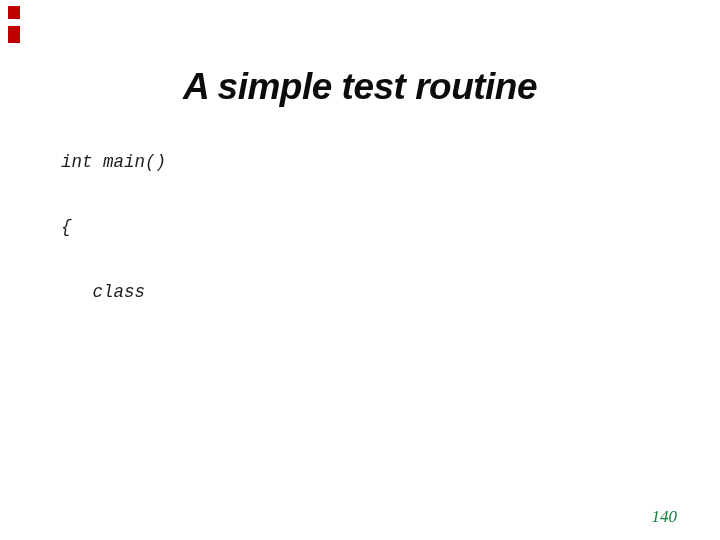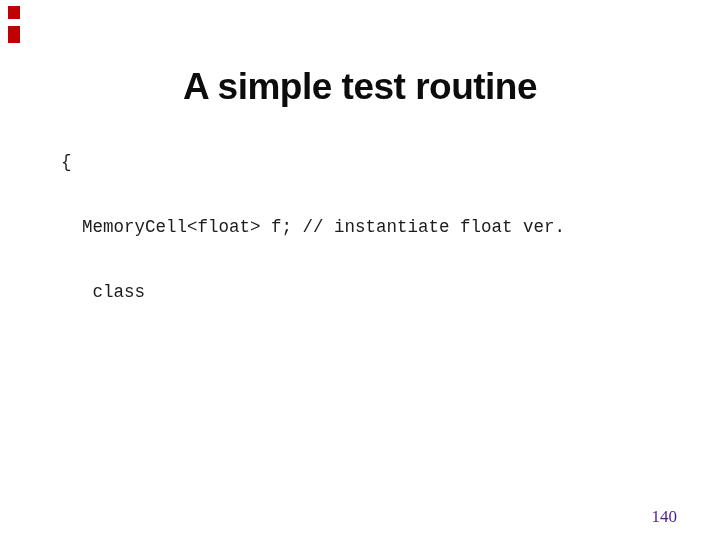--- a/index.html
+++ b/index.html
@@ -16,6 +16,7 @@
     width: 720px;
     height: 540px;
     background: #ffffff;
+    font-style: italic;
   }
   .marker {
     position: absolute;

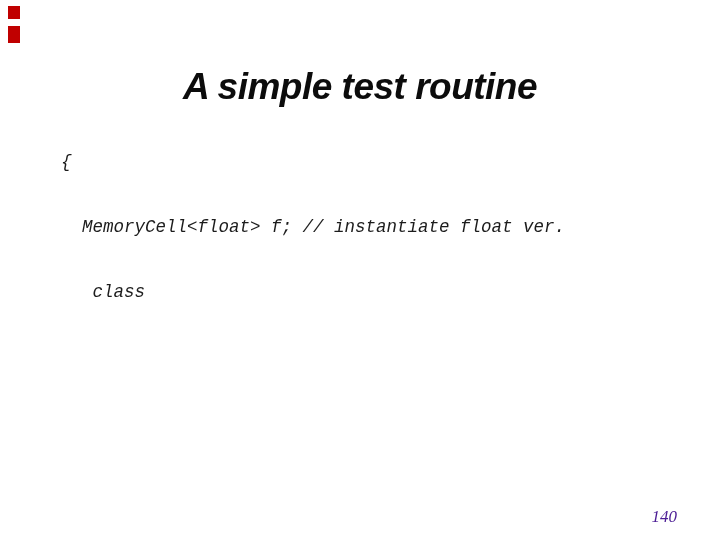--- a/index.html
+++ b/index.html
@@ -73,6 +73,7 @@
   <h1 id="title">A simple test routine</h1>
 
   <div id="code-block">
+    <div class="code-line">int main()</div>
     <div class="code-line">{</div>
     <div class="code-line">  MemoryCell&lt;float&gt; f; // instantiate float ver.</div>
     <div class="code-line">   class</div>

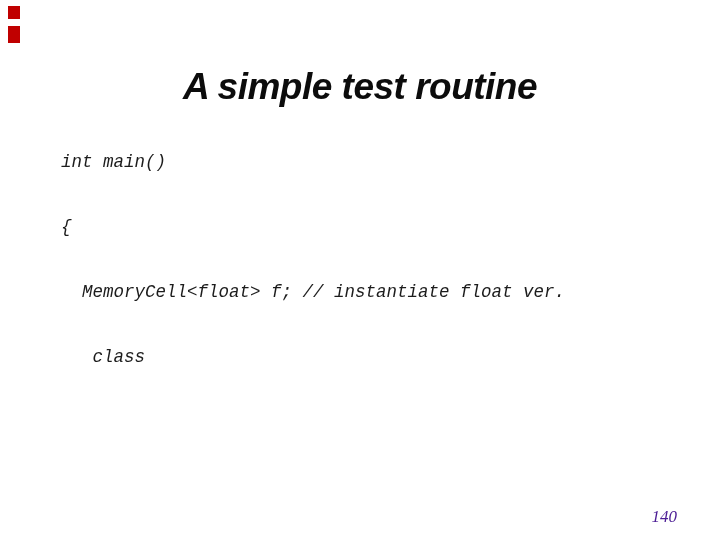--- a/index.html
+++ b/index.html
@@ -75,7 +75,6 @@
   <div id="code-block">
     <div class="code-line">int main()</div>
     <div class="code-line">{</div>
-    <div class="code-line">  MemoryCell&lt;float&gt; f; // instantiate float ver.</div>
     <div class="code-line">   class</div>
     
     

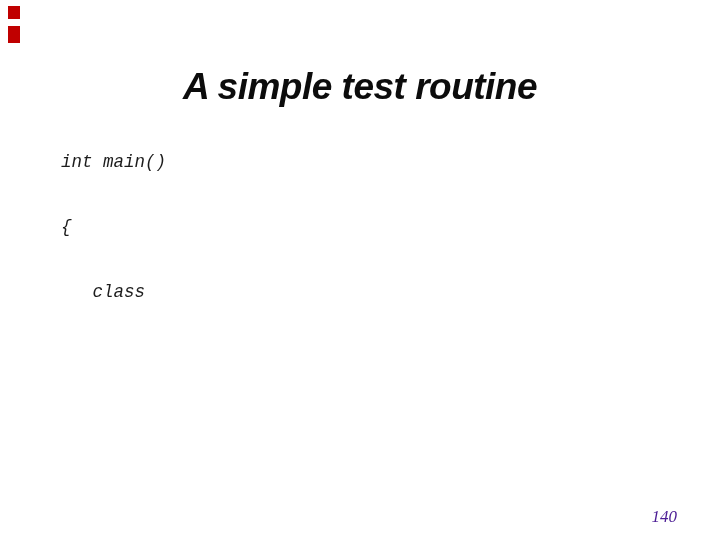--- a/index.html
+++ b/index.html
@@ -58,7 +58,7 @@
     right: 43px;
     font-family: "Liberation Serif", serif;
     font-size: 17px;
-    color: #4c1d95;
+    color: #15803d;
   }
 </style>
 </head>

